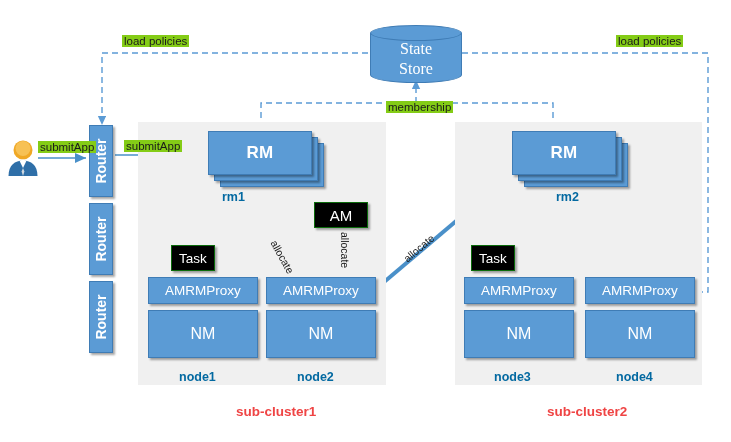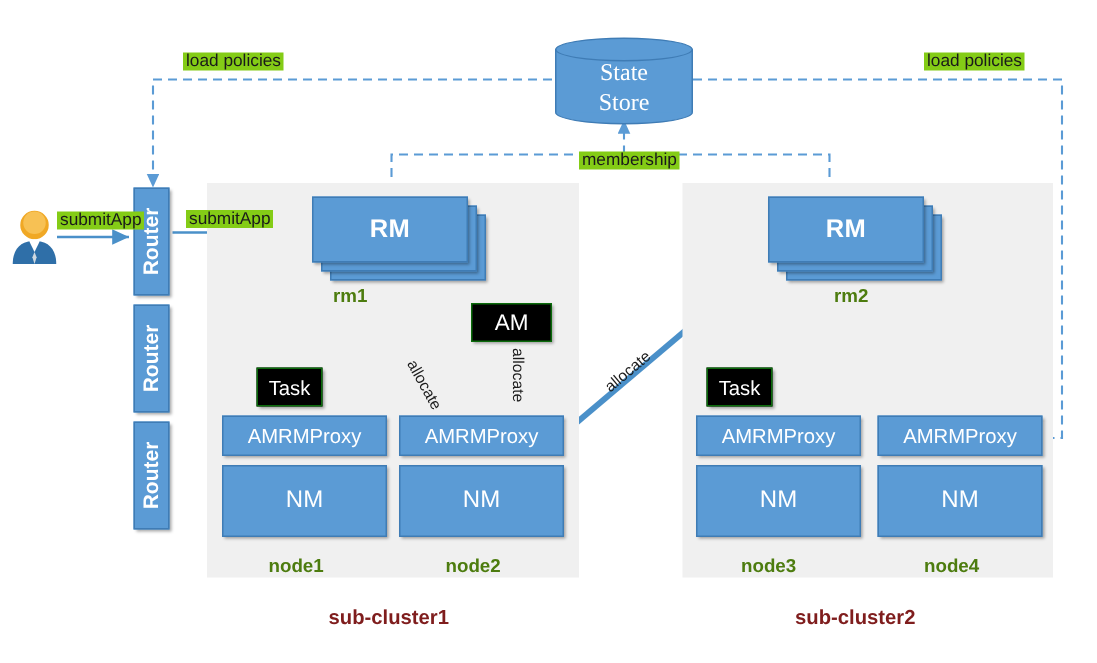--- a/index.html
+++ b/index.html
@@ -164,7 +164,7 @@
     position: absolute;
     font-size: 12.5px;
     font-weight: bold;
-    color: #4d7c0f;
+    color: #0369a1;
     white-space: nowrap;
   }
   .edge-label {

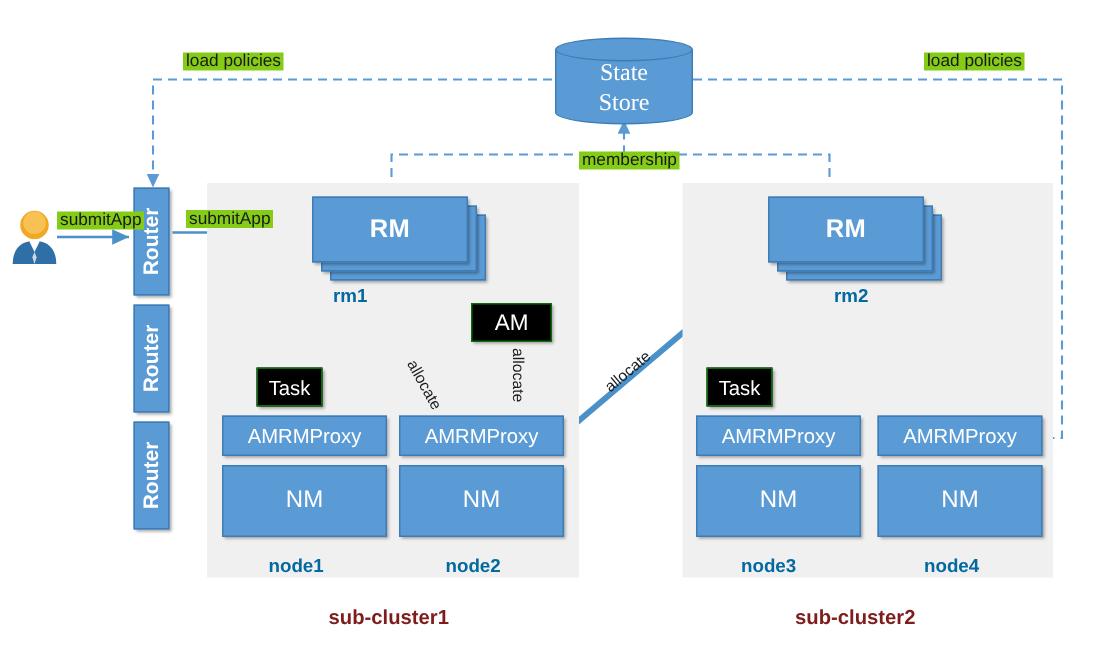--- a/index.html
+++ b/index.html
@@ -179,8 +179,9 @@
     position: absolute;
     font-size: 13.5px;
     font-weight: bold;
-    color: #7f1d1d;
-    white-space: nowrap;
+    color: #ef4444;
+    white-space: nowrap;
+    margin-left: 17px;
   }
   .allocate-label {
     position: absolute;

